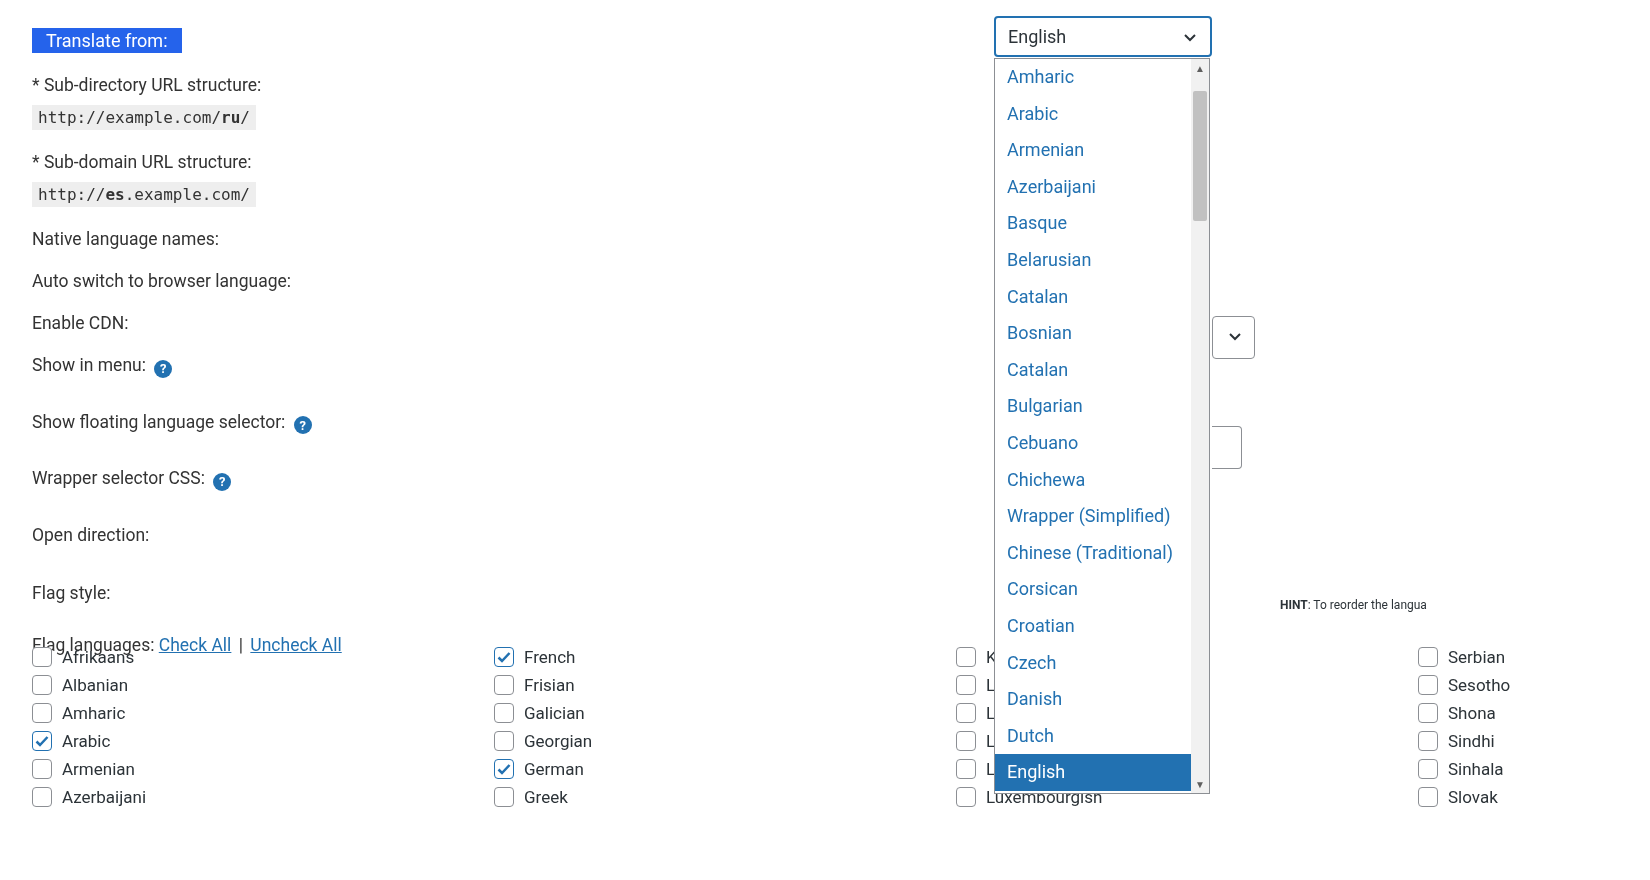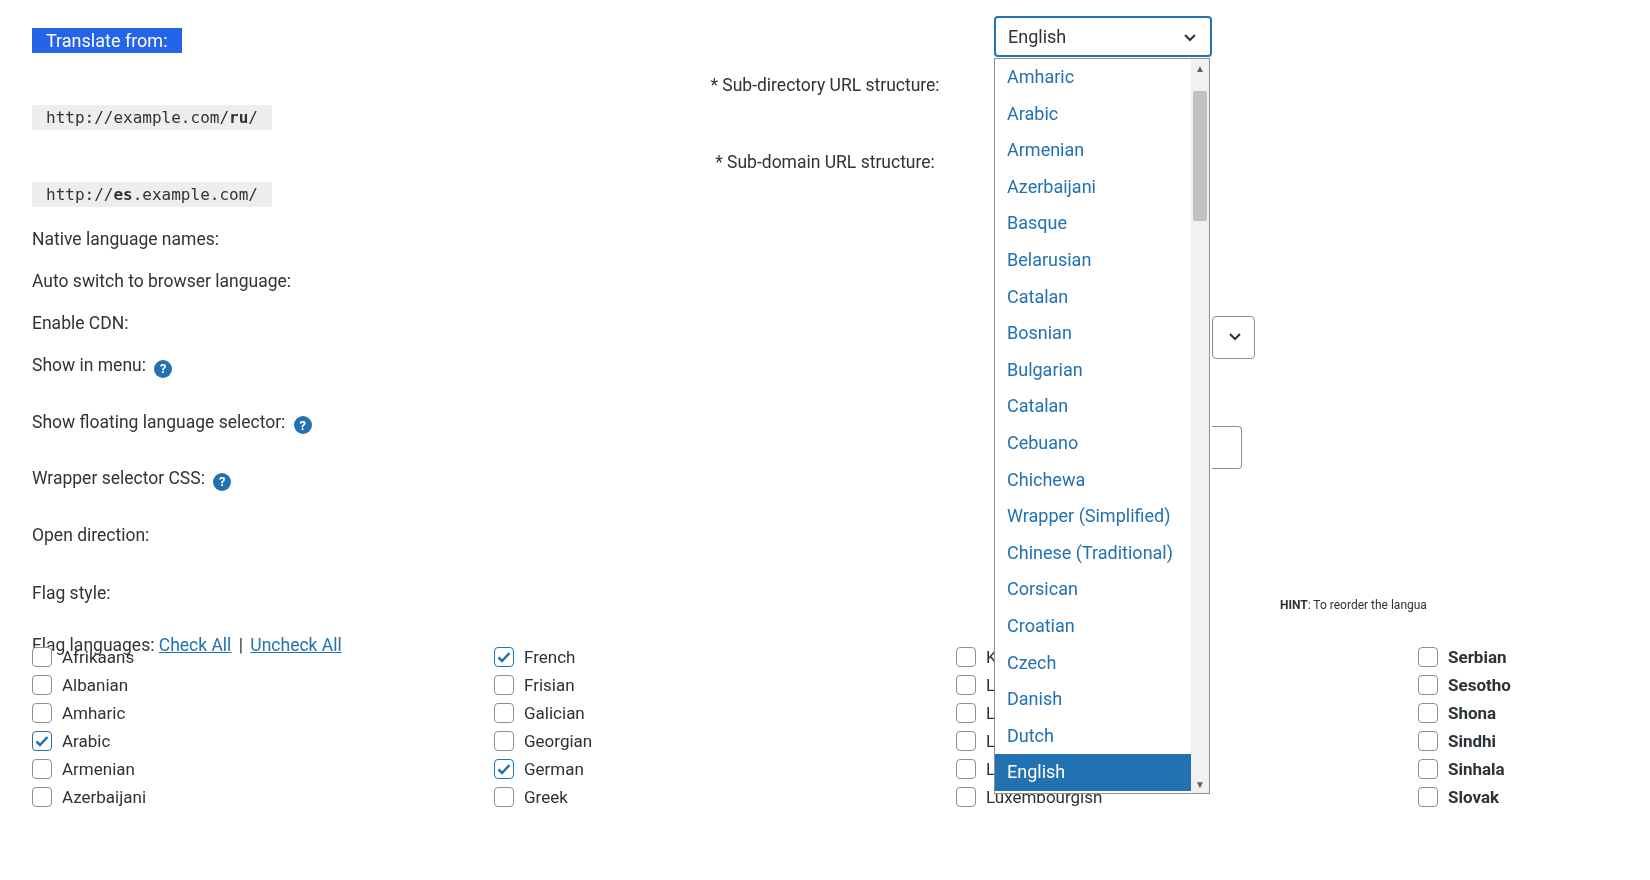--- a/index.html
+++ b/index.html
@@ -31,7 +31,7 @@
     font-size: 17.5px;
     color: #333;
   }
-  .row-tight { margin-bottom: 6px; text-align: center; }
+  .row-tight { margin-bottom: 6px; }
   .code {
     font-family: Consolas, Monaco, monospace;
     background: #eee;

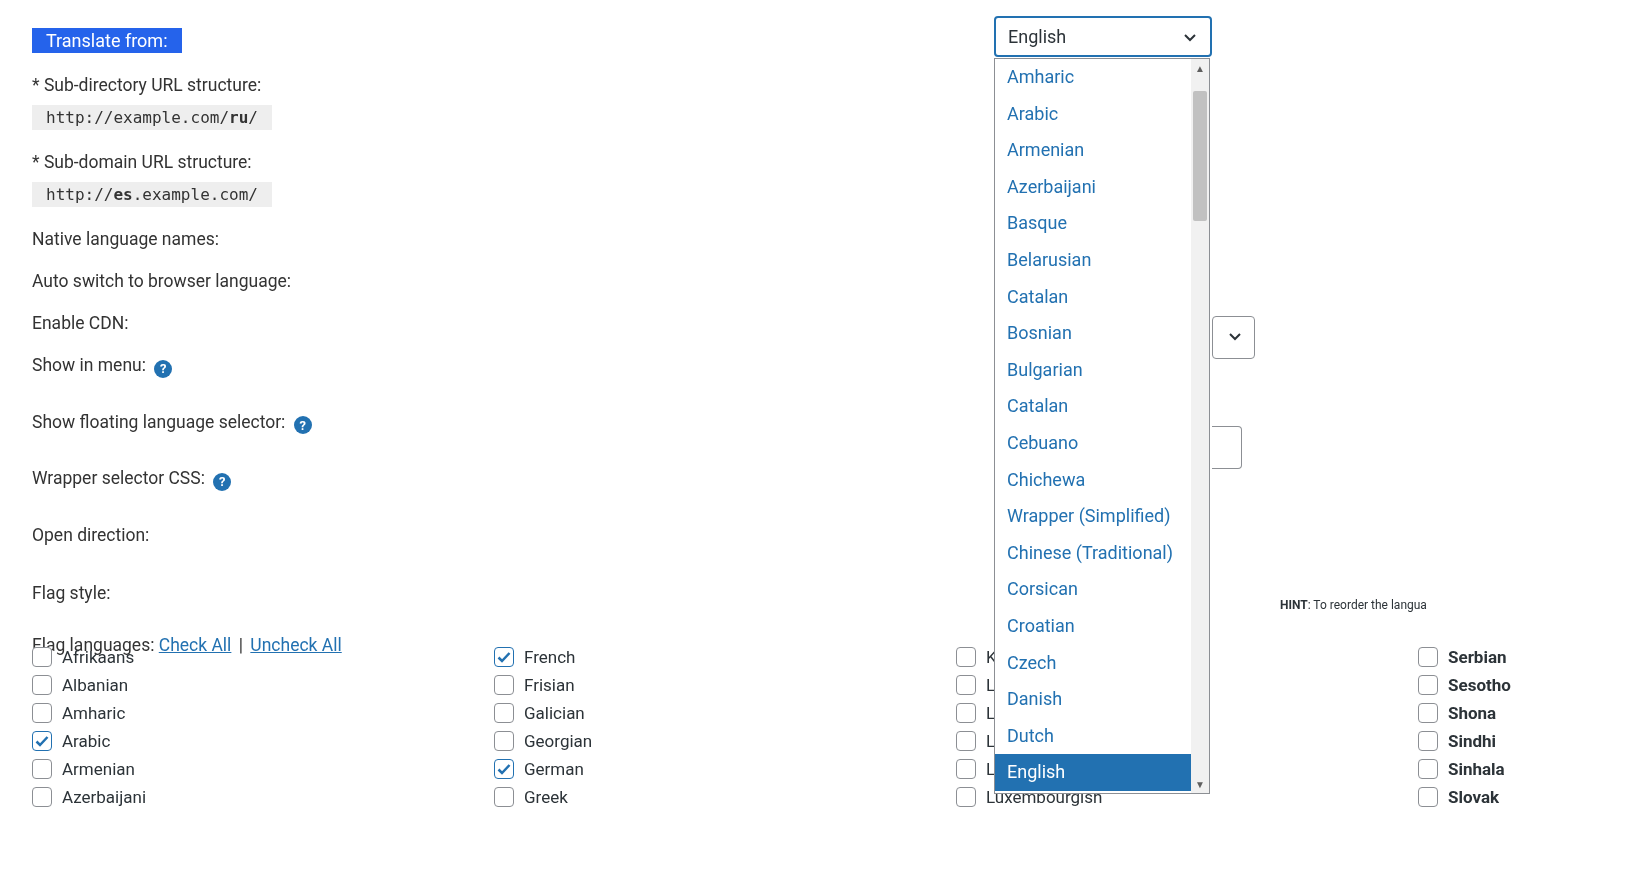--- a/index.html
+++ b/index.html
@@ -35,7 +35,7 @@
   .code {
     font-family: Consolas, Monaco, monospace;
     background: #eee;
-    padding: 3px 14px;
+    padding: 3px 6px;
     display: inline-block;
     font-size: 16px;
     margin-top: 4px;

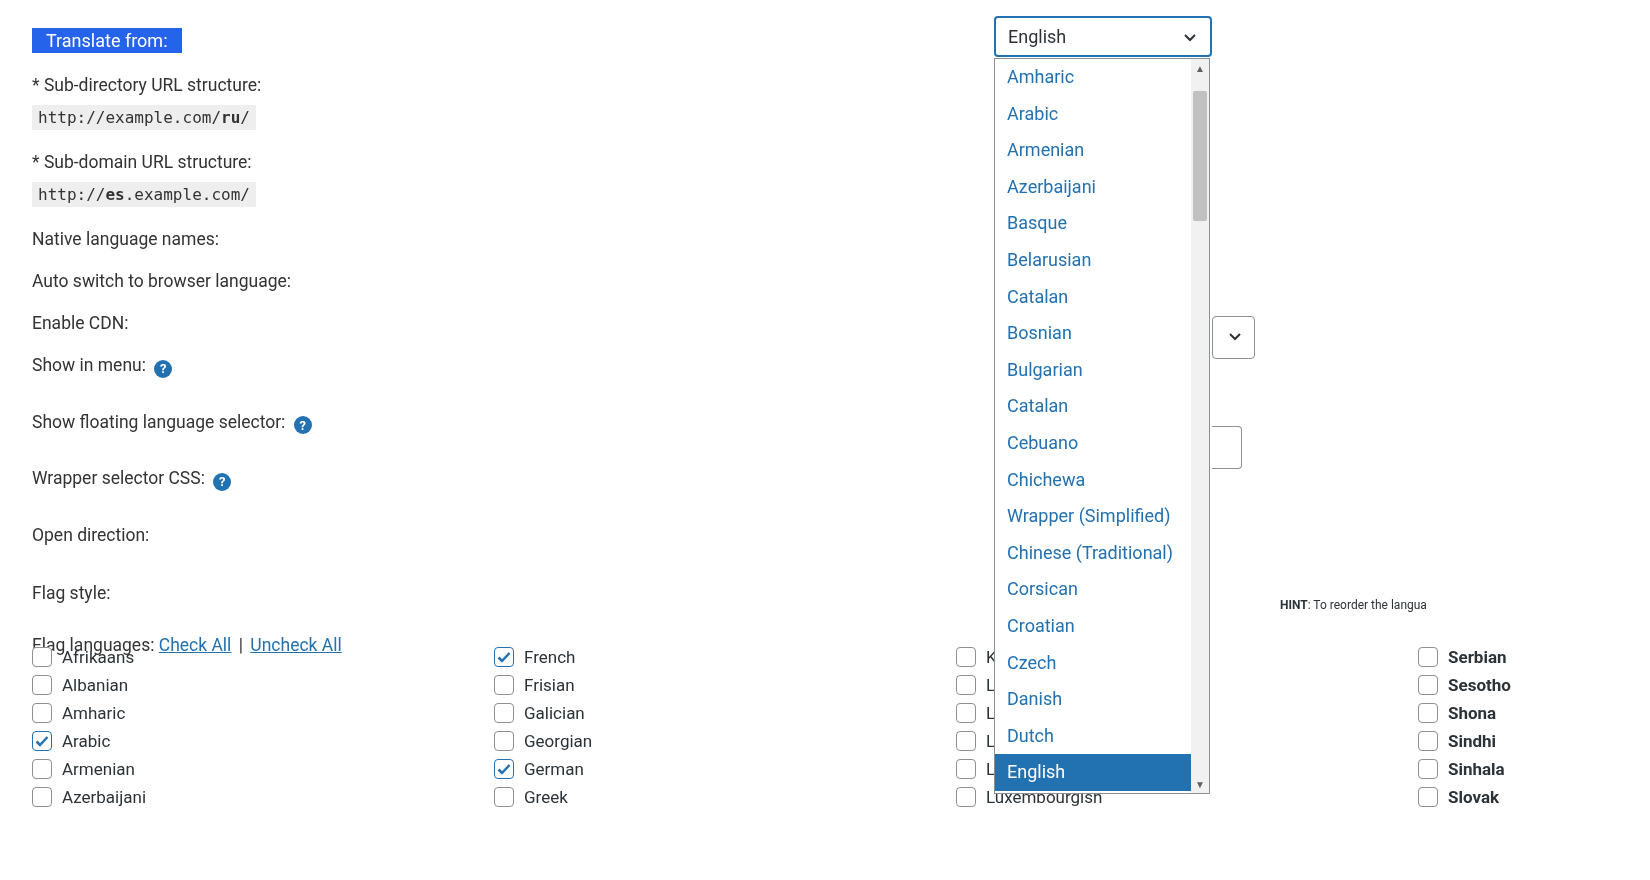--- a/index.html
+++ b/index.html
@@ -294,8 +294,8 @@
       <div class="dd-item">Belarusian</div>
       <div class="dd-item">Catalan</div>
       <div class="dd-item">Bosnian</div>
+      <div class="dd-item">Catalan</div>
       <div class="dd-item">Bulgarian</div>
-      <div class="dd-item">Catalan</div>
       <div class="dd-item">Cebuano</div>
       <div class="dd-item">Chichewa</div>
       <div class="dd-item">Wrapper (Simplified)</div>

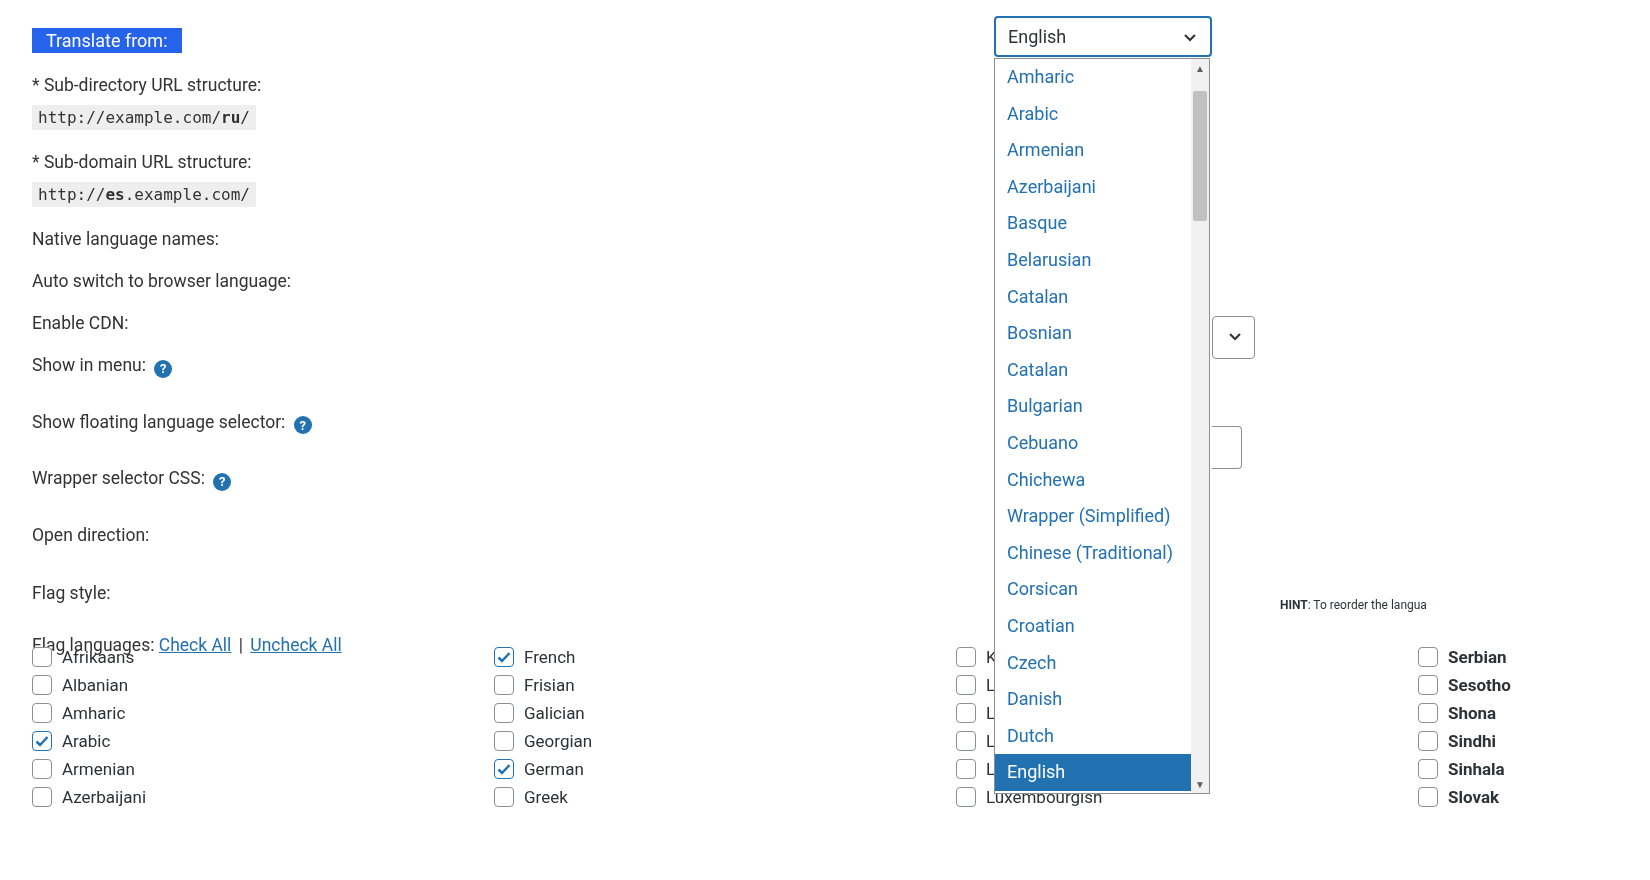--- a/index.html
+++ b/index.html
@@ -82,7 +82,7 @@
   .cb-col-1 { left: 0; }
   .cb-col-2 { left: 462px; }
   .cb-col-3 { left: 924px; }
-  .cb-col-4 { left: 1386px; font-weight: bold; }
+  .cb-col-4 { left: 1386px; }
   .cb-item {
     display: flex;
     align-items: center;

